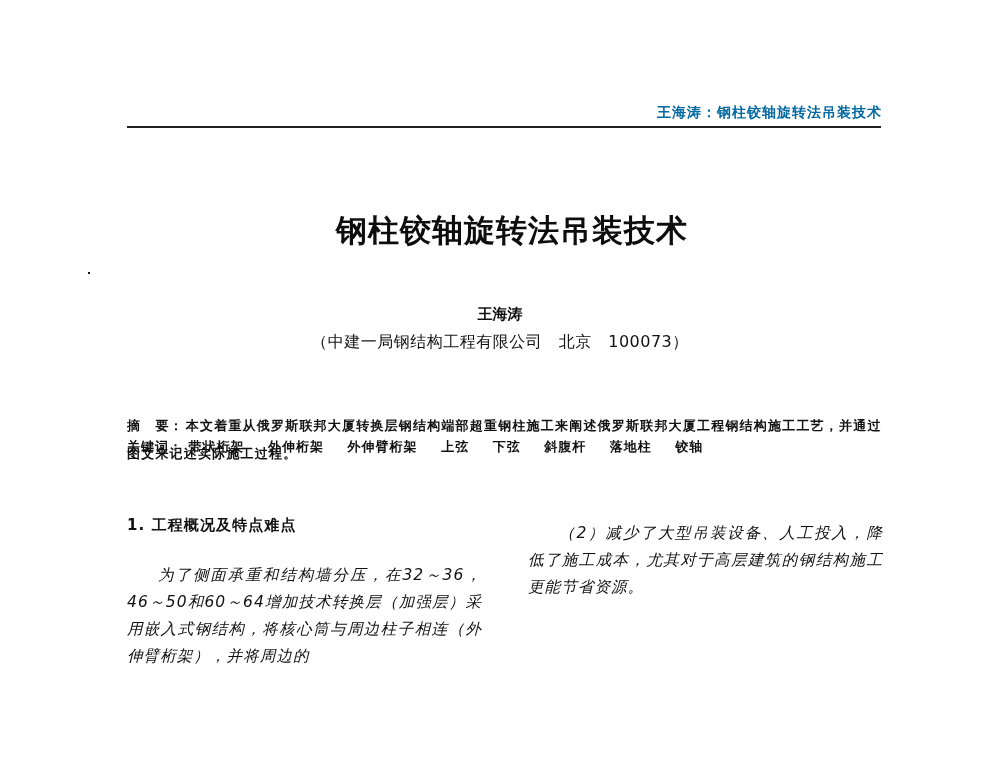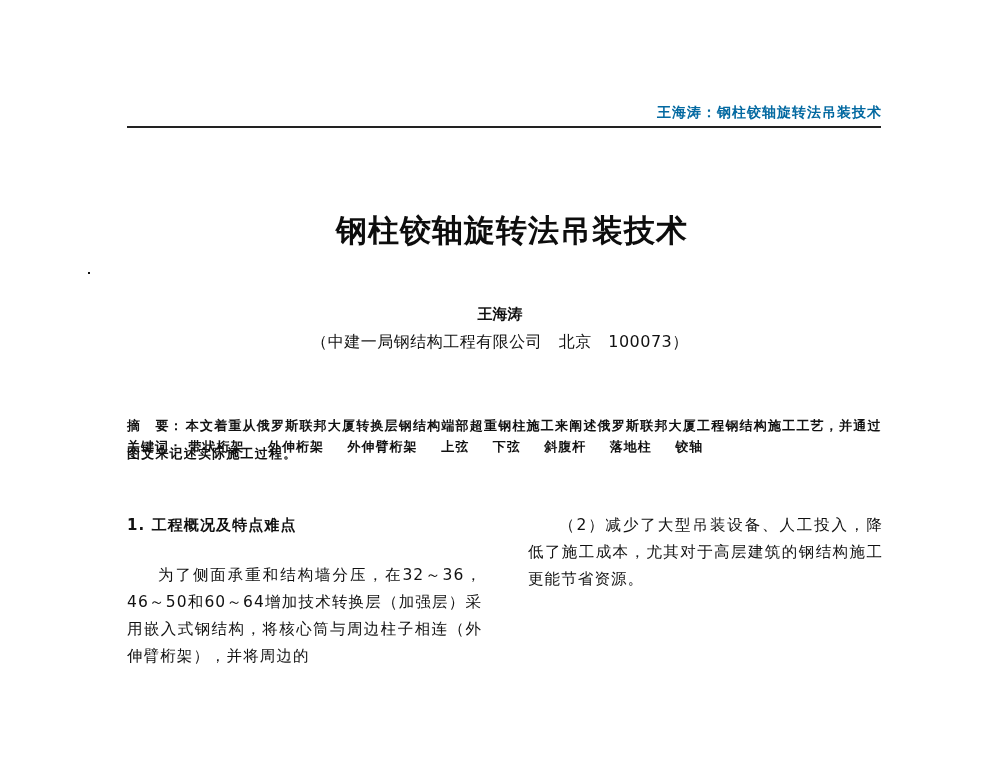--- a/index.html
+++ b/index.html
@@ -113,8 +113,9 @@
       line-height: 26px;
     }
     .para {
-      margin: 0 0 4px 0;
+      margin: 8px 0 4px 0;
       text-indent: 2em;
+      font-style: italic;
     }
     .stray-dot {
       position: absolute;

